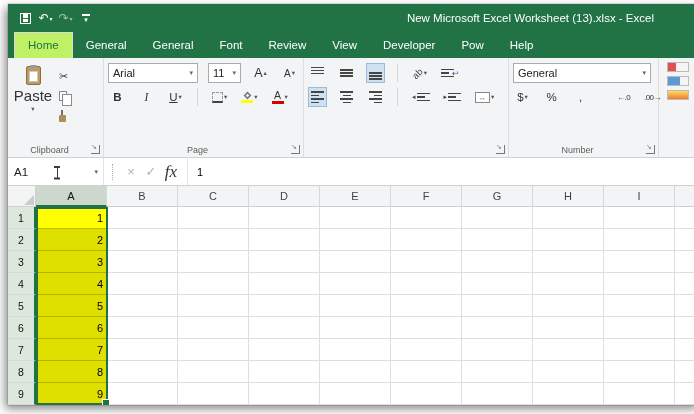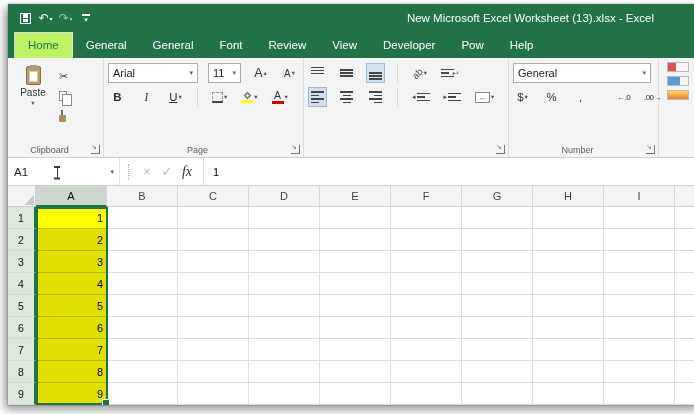--- a/index.html
+++ b/index.html
@@ -53,7 +53,7 @@
                        background:#fff; border:1px solid #c8c8c8; }
   .clip-icon::after { content:""; position:absolute; left:3px; top:-2px; width:7px; height:3px;
                       background:#9a9a9a; border-radius:1px; }
-  .paste-label { font-size:10px; color:#333; }
+  .paste-label { font-size:15px; color:#333; }
   .tiny-caret { font-size:6.5px; color:#555; line-height:6px; }
   .clip-small { display:flex; flex-direction:column; gap:2px; margin-left:2px; margin-top:5px; }
   .sbtn { height:18px; display:flex; align-items:center; gap:2px; font-size:11px;

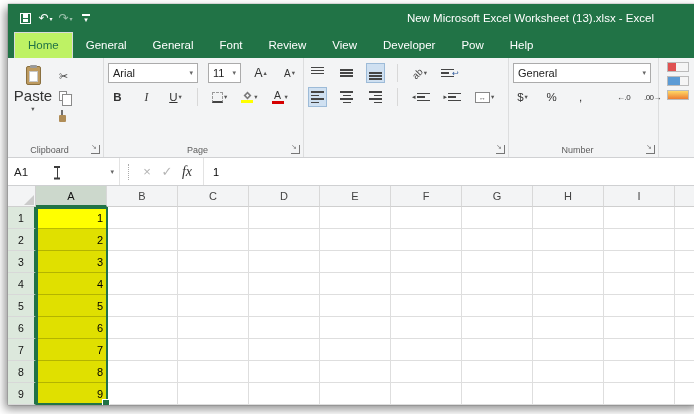--- a/index.html
+++ b/index.html
@@ -114,7 +114,7 @@
   
   .formula-bar { height:28px; background:#fff; border-bottom:1px solid #cfd0d2;
                  display:flex; align-items:stretch; flex:0 0 auto; }
-  .name-box { position:relative; width:112px; display:flex; align-items:center;
+  .name-box { position:relative; width:96px; display:flex; align-items:center;
               padding-left:6px; font-size:11.5px; color:#222; border-right:1px solid #e3e3e3; }
   .name-box .combo-caret { margin-left:auto; margin-right:5px; font-size:7px; color:#666; }
   .ibeam { position:absolute; left:46px; top:8px; width:7px; height:13px; }

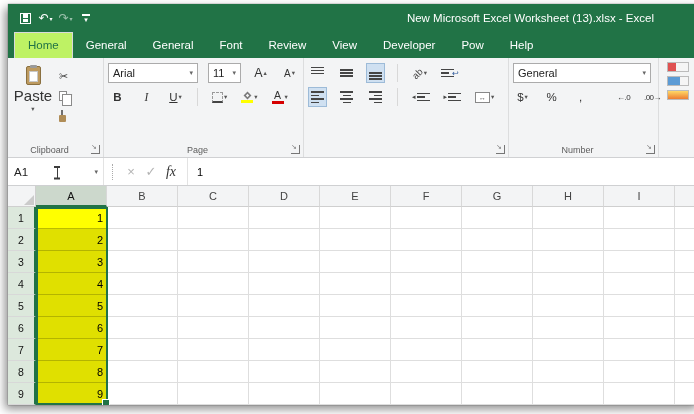--- a/index.html
+++ b/index.html
@@ -124,7 +124,7 @@
   .fb-handle { width:1px; border-left:1px dotted #ababab; height:16px; align-self:center; margin:0 8px; }
   .fb-btn { width:20px; display:flex; align-items:center; justify-content:center; font-size:13px; }
   .gray { color:#b3b3b3; }
-  .fx { font-style:italic; font-family:"Liberation Serif", serif; font-size:14px; color:#333; }
+  .fx { font-style:italic; font-family:"Liberation Serif", serif; font-size:17px; color:#333; }
   .fb-content { flex:1; display:flex; align-items:center; padding-left:9px; font-size:11px;
                 color:#000; border-left:1px solid #e3e3e3; margin-left:6px; }
 

